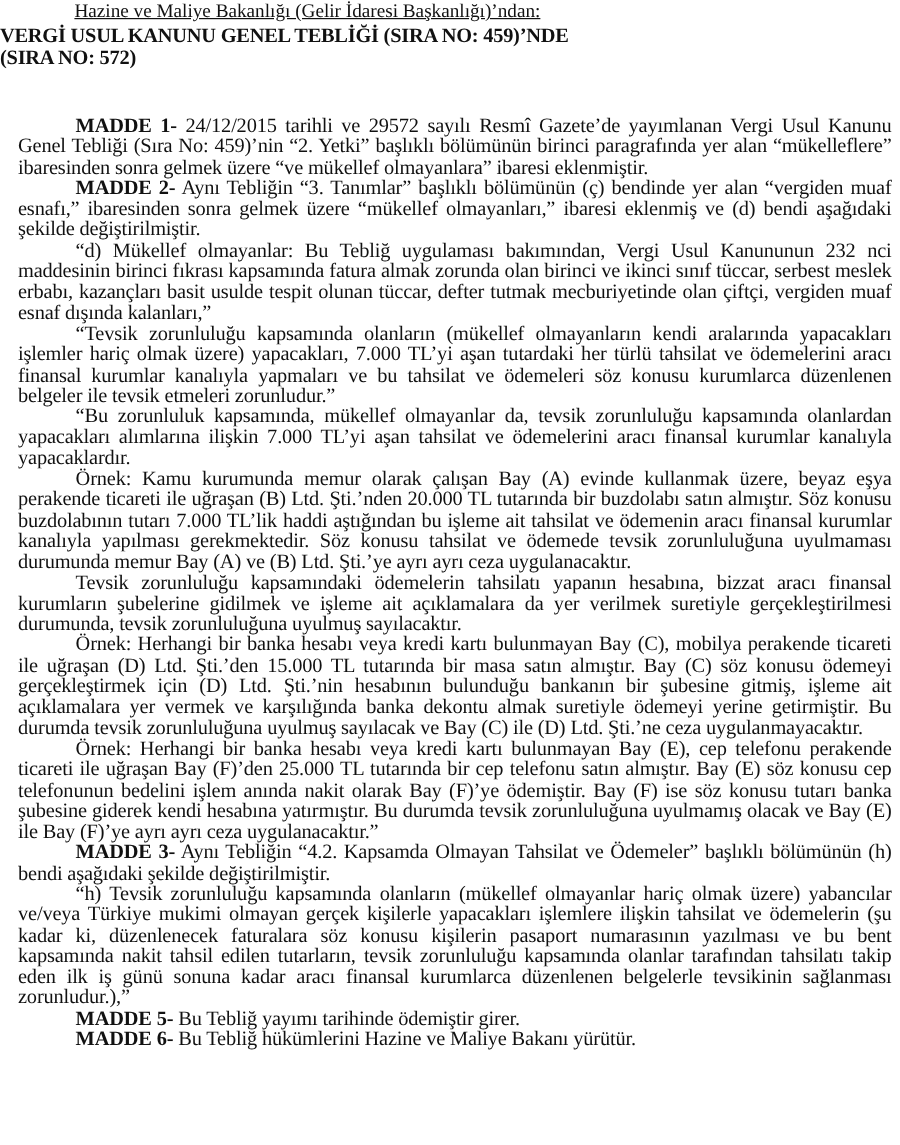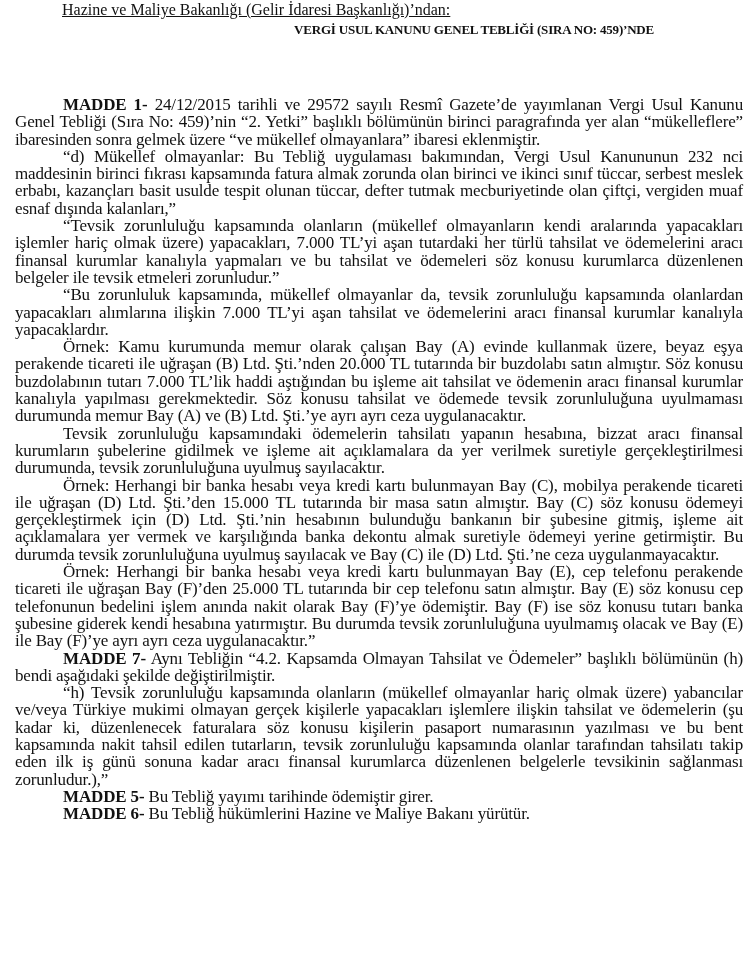--- a/index.html
+++ b/index.html
@@ -16,8 +16,8 @@
   }
   .title {
     position: absolute; left: 0; width: 654px; top: 21px;
-    text-align: right; font-weight: bold;
-    font-size: 13px; line-height: 18px;
+    text-align: left; font-weight: bold;
+    font-size: 17px; line-height: 18px;
     letter-spacing: -0.2px;
   }
   .title div { white-space: nowrap; }

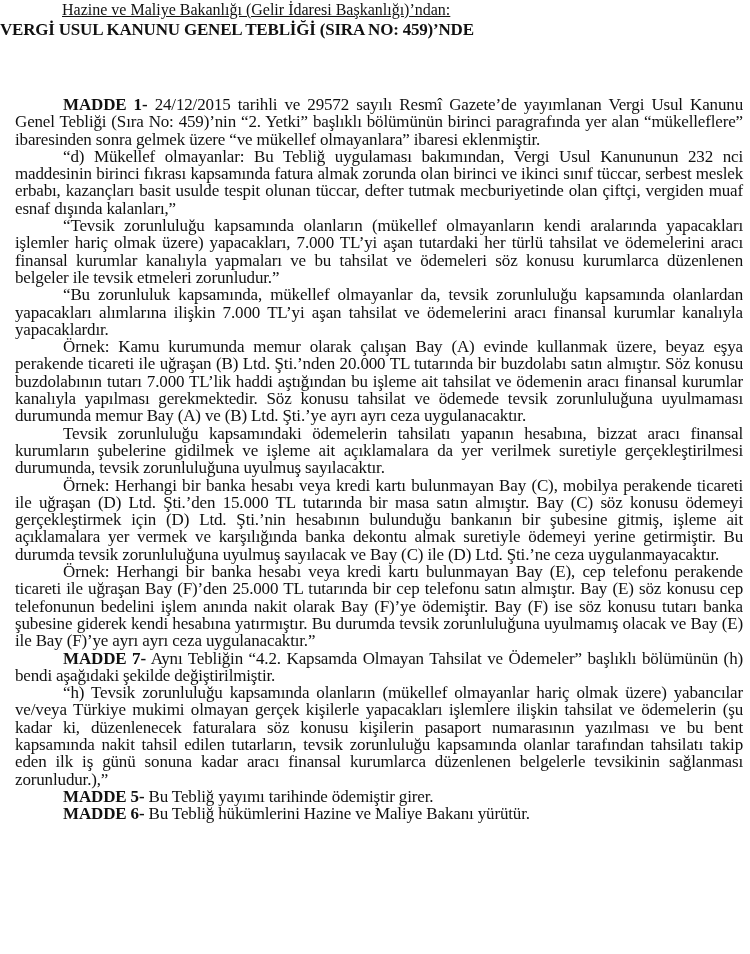--- a/index.html
+++ b/index.html
@@ -38,6 +38,7 @@
 
   <div class="title">
     <div>VERGİ USUL KANUNU GENEL TEBLİĞİ (SIRA NO: 459)’NDE</div>
+    <div>(SIRA NO: 572)</div>
   </div>
 
   <div class="body">

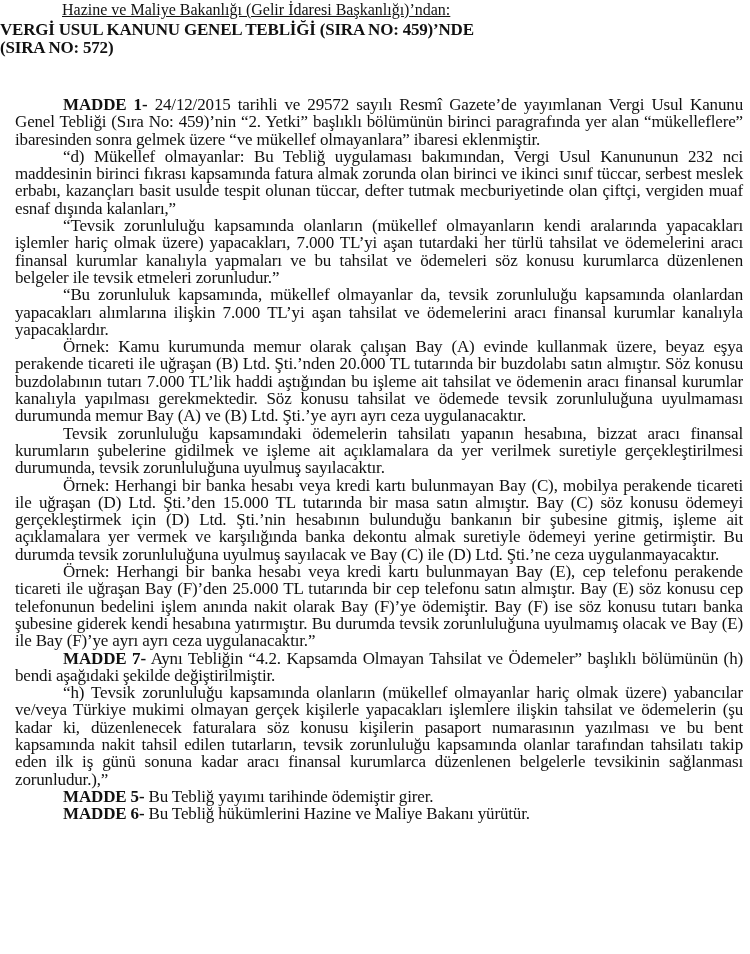--- a/index.html
+++ b/index.html
@@ -43,6 +43,7 @@
 
   <div class="body">
     <p><span class="madde">MADDE 1-</span><span> 24/12/2015 tarihli ve 29572 sayılı Resmî Gazete’de yayımlanan Vergi Usul Kanunu Genel Tebliği (Sıra No: 459)’nin “2. Yetki” başlıklı bölümünün birinci paragrafında yer alan “mükelleflere” ibaresinden sonra gelmek üzere “ve mükellef olmayanlara” ibaresi eklenmiştir.</span></p>
+    <p><span class="madde">MADDE 2-</span><span> Aynı Tebliğin “3. Tanımlar” başlıklı bölümünün (ç) bendinde yer alan “vergiden muaf esnafı,” ibaresinden sonra gelmek üzere “mükellef olmayanları,” ibaresi eklenmiş ve (d) bendi aşağıdaki şekilde değiştirilmiştir.</span></p>
     <p><span>“d) Mükellef olmayanlar: Bu Tebliğ uygulaması bakımından, Vergi Usul Kanununun 232 nci maddesinin birinci fıkrası kapsamında fatura almak zorunda olan birinci ve ikinci sınıf tüccar, serbest meslek erbabı, kazançları basit usulde tespit olunan tüccar, defter tutmak mecburiyetinde olan çiftçi, vergiden muaf esnaf dışında kalanları,”</span></p>
     <p><span>“Tevsik zorunluluğu kapsamında olanların (mükellef olmayanların kendi aralarında yapacakları işlemler hariç olmak üzere) yapacakları, 7.000 TL’yi aşan tutardaki her türlü tahsilat ve ödemelerini aracı finansal kurumlar kanalıyla yapmaları ve bu tahsilat ve ödemeleri söz konusu kurumlarca düzenlenen belgeler ile tevsik etmeleri zorunludur.”</span></p>
     <p><span>“Bu zorunluluk kapsamında, mükellef olmayanlar da, tevsik zorunluluğu kapsamında olanlardan yapacakları alımlarına ilişkin 7.000 TL’yi aşan tahsilat ve ödemelerini aracı finansal kurumlar kanalıyla yapacaklardır.</span></p>

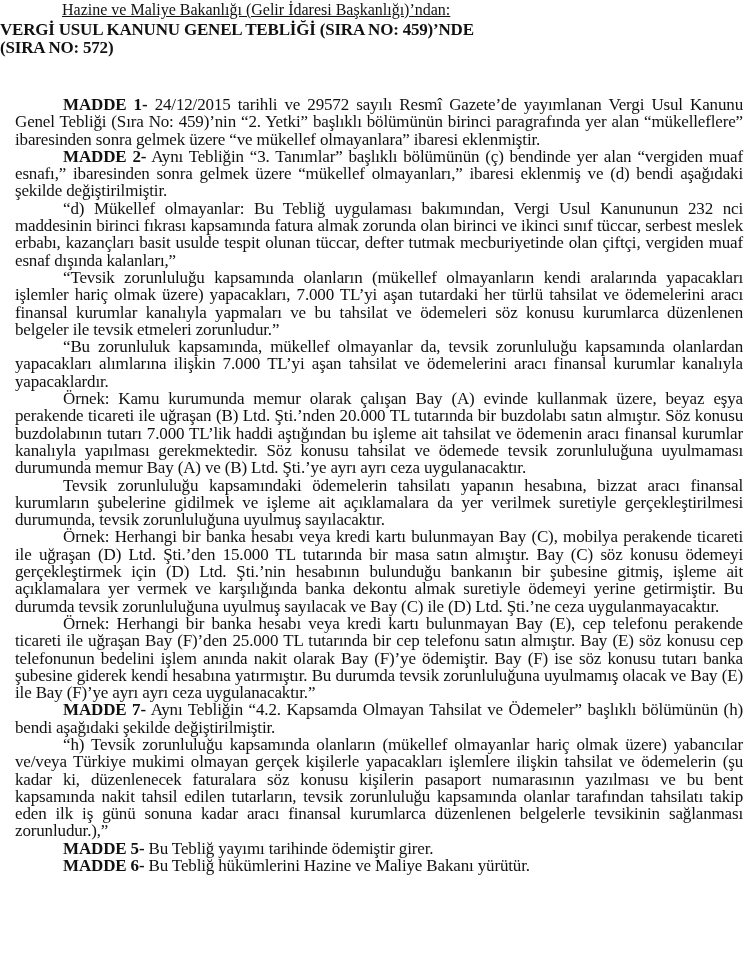--- a/index.html
+++ b/index.html
@@ -51,7 +51,7 @@
     <p><span>Tevsik zorunluluğu kapsamındaki ödemelerin tahsilatı yapanın hesabına, bizzat aracı finansal kurumların şubelerine gidilmek ve işleme ait açıklamalara da yer verilmek suretiyle gerçekleştirilmesi durumunda, tevsik zorunluluğuna uyulmuş sayılacaktır.</span></p>
     <p><span>Örnek: Herhangi bir banka hesabı veya kredi kartı bulunmayan Bay (C), mobilya perakende ticareti ile uğraşan (D) Ltd. Şti.’den 15.000 TL tutarında bir masa satın almıştır. Bay (C) söz konusu ödemeyi gerçekleştirmek için (D) Ltd. Şti.’nin hesabının bulunduğu bankanın bir şubesine gitmiş, işleme ait açıklamalara yer vermek ve karşılığında banka dekontu almak suretiyle ödemeyi yerine getirmiştir. Bu durumda tevsik zorunluluğuna uyulmuş sayılacak ve Bay (C) ile (D) Ltd. Şti.’ne ceza uygulanmayacaktır.</span></p>
     <p><span>Örnek: Herhangi bir banka hesabı veya kredi kartı bulunmayan Bay (E), cep telefonu perakende ticareti ile uğraşan Bay (F)’den 25.000 TL tutarında bir cep telefonu satın almıştır. Bay (E) söz konusu cep telefonunun bedelini işlem anında nakit olarak Bay (F)’ye ödemiştir. Bay (F) ise söz konusu tutarı banka şubesine giderek kendi hesabına yatırmıştır. Bu durumda tevsik zorunluluğuna uyulmamış olacak ve Bay (E) ile Bay (F)’ye ayrı ayrı ceza uygulanacaktır.”</span></p>
-    <p><span class="madde">MADDE 7-</span><span> Aynı Tebliğin “4.2. Kapsamda Olmayan Tahsilat ve Ödemeler” başlıklı bölümünün (h) bendi aşağıdaki şekilde değiştirilmiştir.</span></p>
+    <p><span class="madde">MADDE 3-</span><span> Aynı Tebliğin “4.2. Kapsamda Olmayan Tahsilat ve Ödemeler” başlıklı bölümünün (h) bendi aşağıdaki şekilde değiştirilmiştir.</span></p>
     <p><span>“h) Tevsik zorunluluğu kapsamında olanların (mükellef olmayanlar hariç olmak üzere) yabancılar ve/veya Türkiye mukimi olmayan gerçek kişilerle yapacakları işlemlere ilişkin tahsilat ve ödemelerin (şu kadar ki, düzenlenecek faturalara söz konusu kişilerin pasaport numarasının yazılması ve bu bent kapsamında nakit tahsil edilen tutarların, tevsik zorunluluğu kapsamında olanlar tarafından tahsilatı takip eden ilk iş günü sonuna kadar aracı finansal kurumlarca düzenlenen belgelerle tevsikinin sağlanması zorunludur.),”</span></p>
     <p><span class="madde">MADDE 5-</span><span> Bu Tebliğ yayımı tarihinde ödemiştir girer.</span></p>
     <p><span class="madde">MADDE 6-</span><span> Bu Tebliğ hükümlerini Hazine ve Maliye Bakanı yürütür.</span></p>

